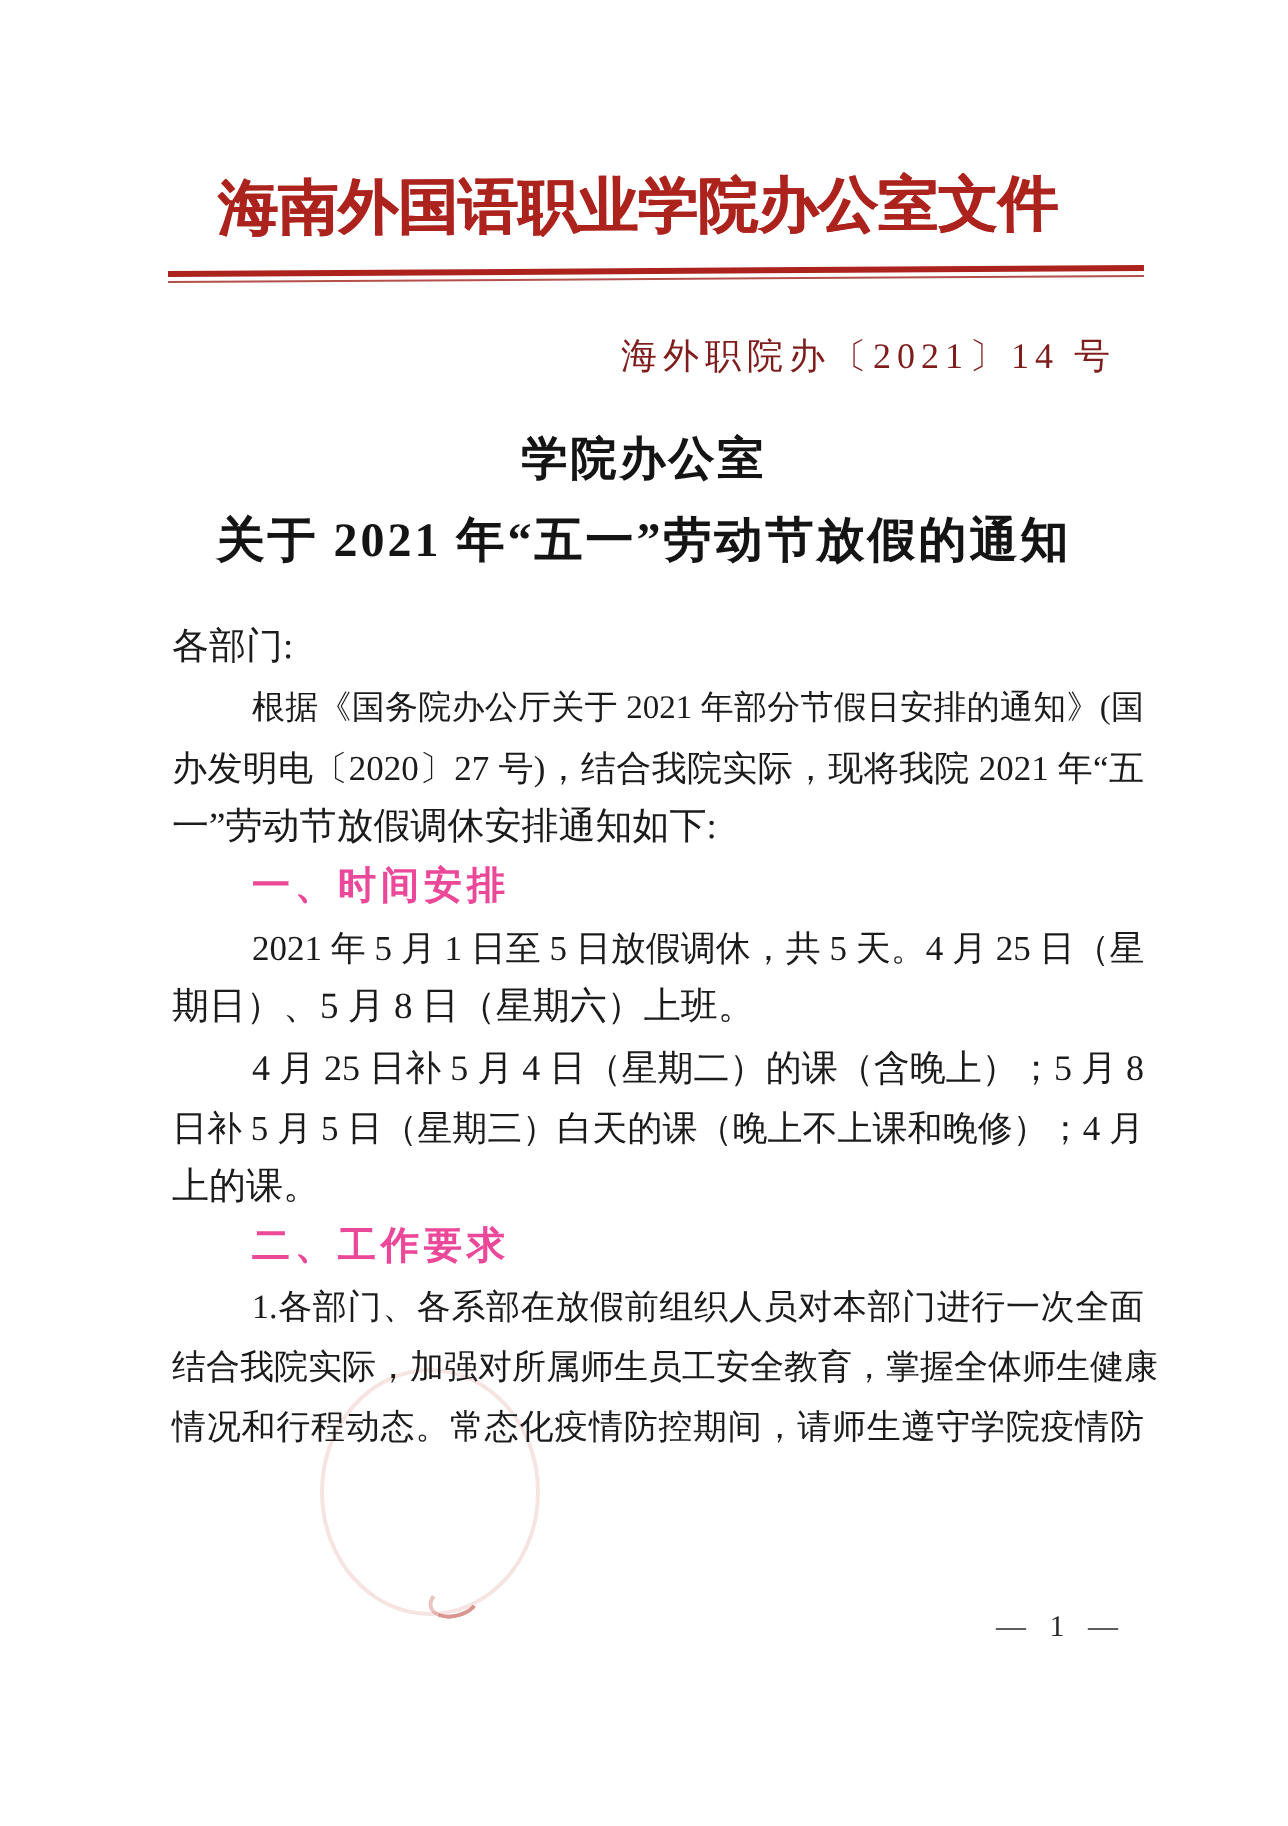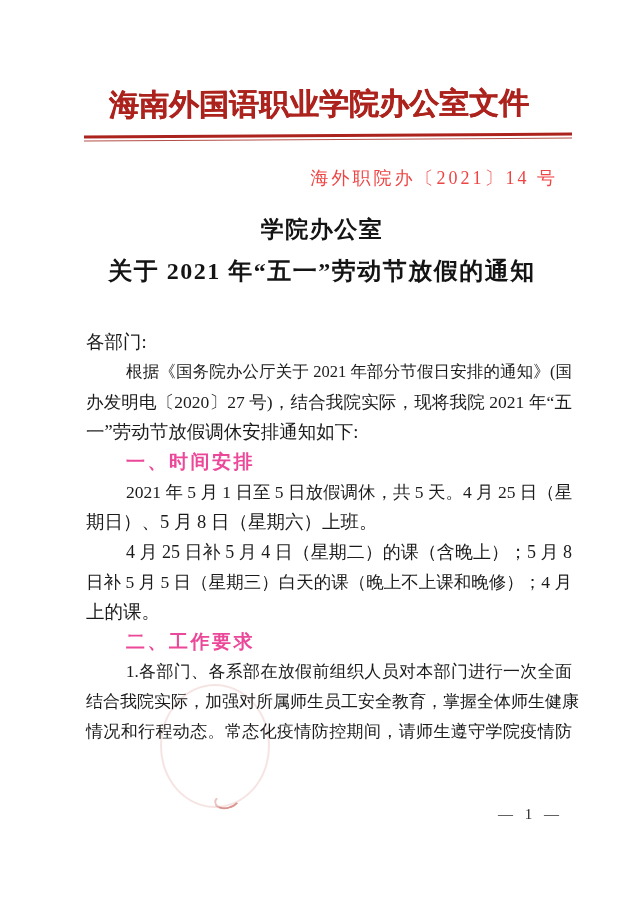--- a/index.html
+++ b/index.html
@@ -22,7 +22,7 @@
   .rule-thin{height:1px;background:#b44f49;margin-top:2px;}
   .docnum{
     position:absolute;top:166px;right:86px;
-    font-size:18px;letter-spacing:3px;color:#ef4444;line-height:24px;
+    font-size:18px;letter-spacing:3px;color:#7f1d1d;line-height:24px;
   }
   .title-line{
     position:absolute;left:0;width:644px;text-align:center;

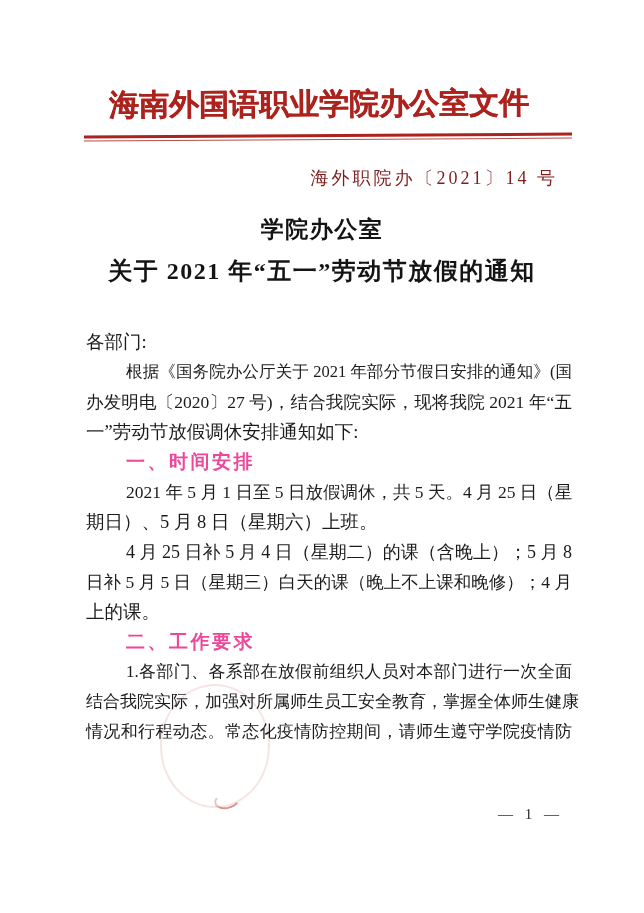--- a/index.html
+++ b/index.html
@@ -31,7 +31,7 @@
   .title1{top:216px;font-size:23px;line-height:28px;}
   .title2{top:255px;font-size:24px;line-height:32px;}
   .docbody{
-    position:absolute;top:327px;left:86px;width:486px;z-index:2;
+    position:absolute;top:309px;left:86px;width:486px;z-index:2;
   }
   .bline{
     height:30px;line-height:30px;font-size:18.5px;color:#1b1b1b;

